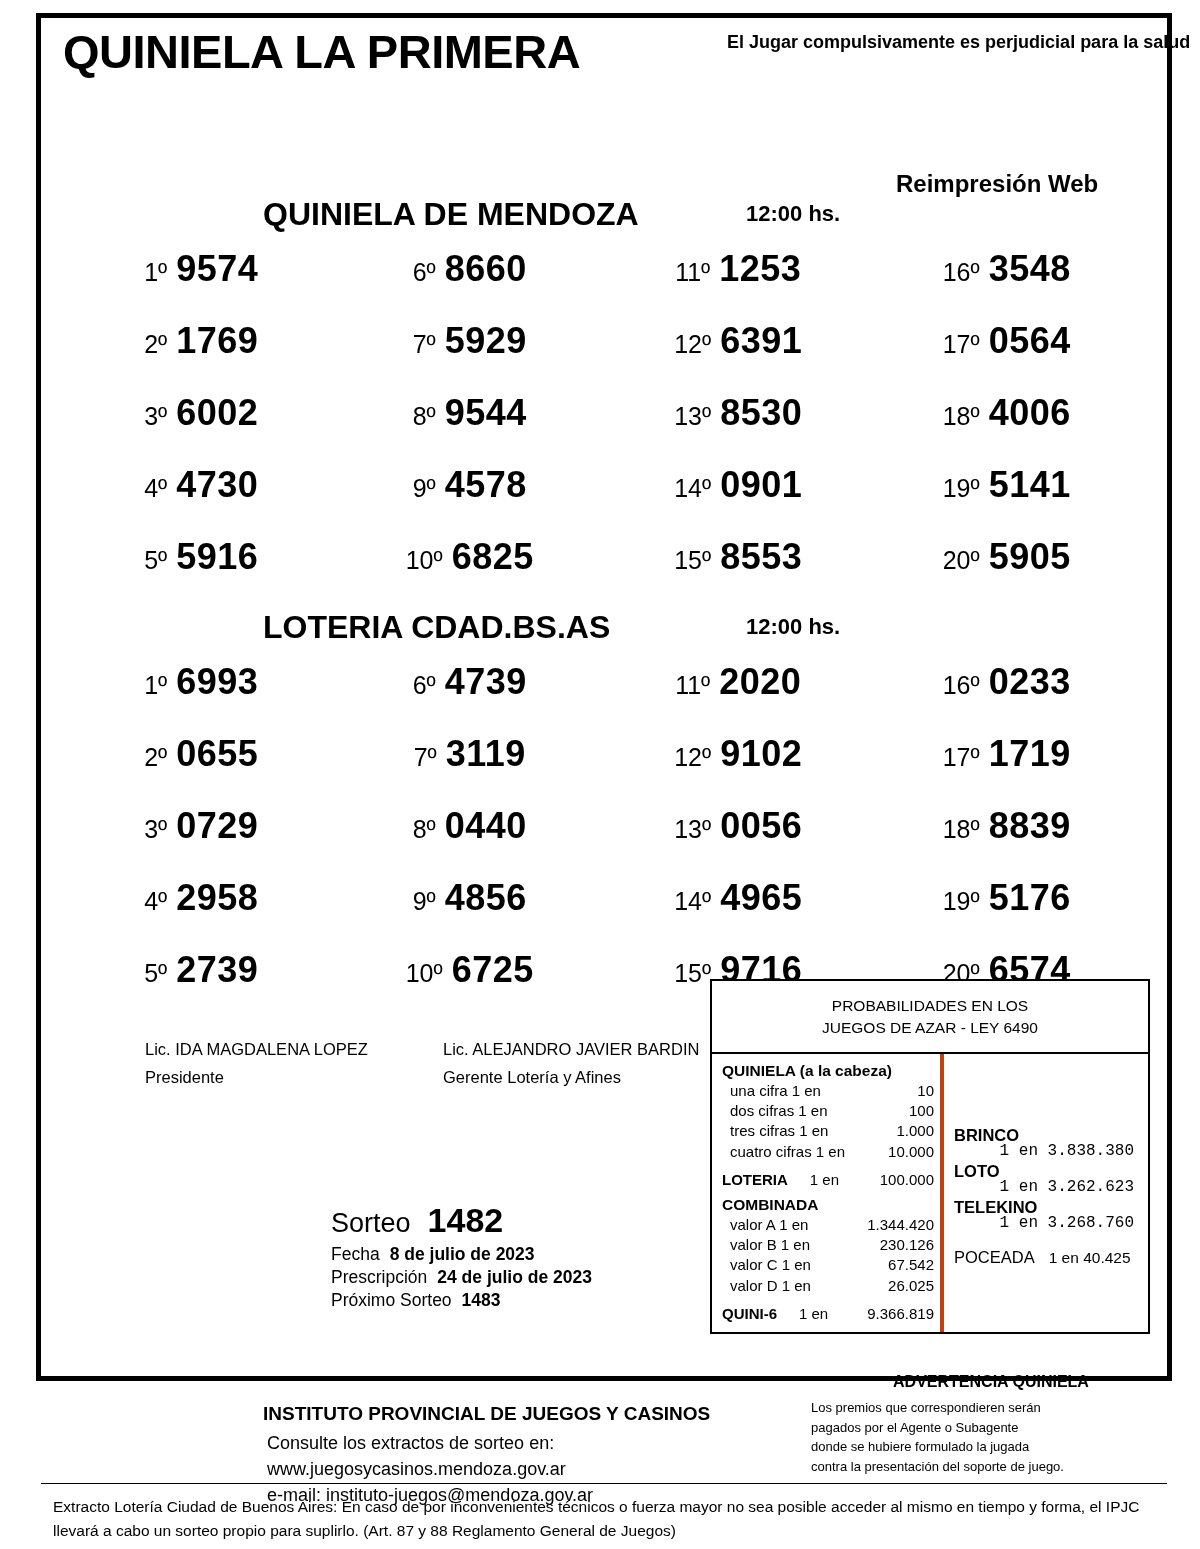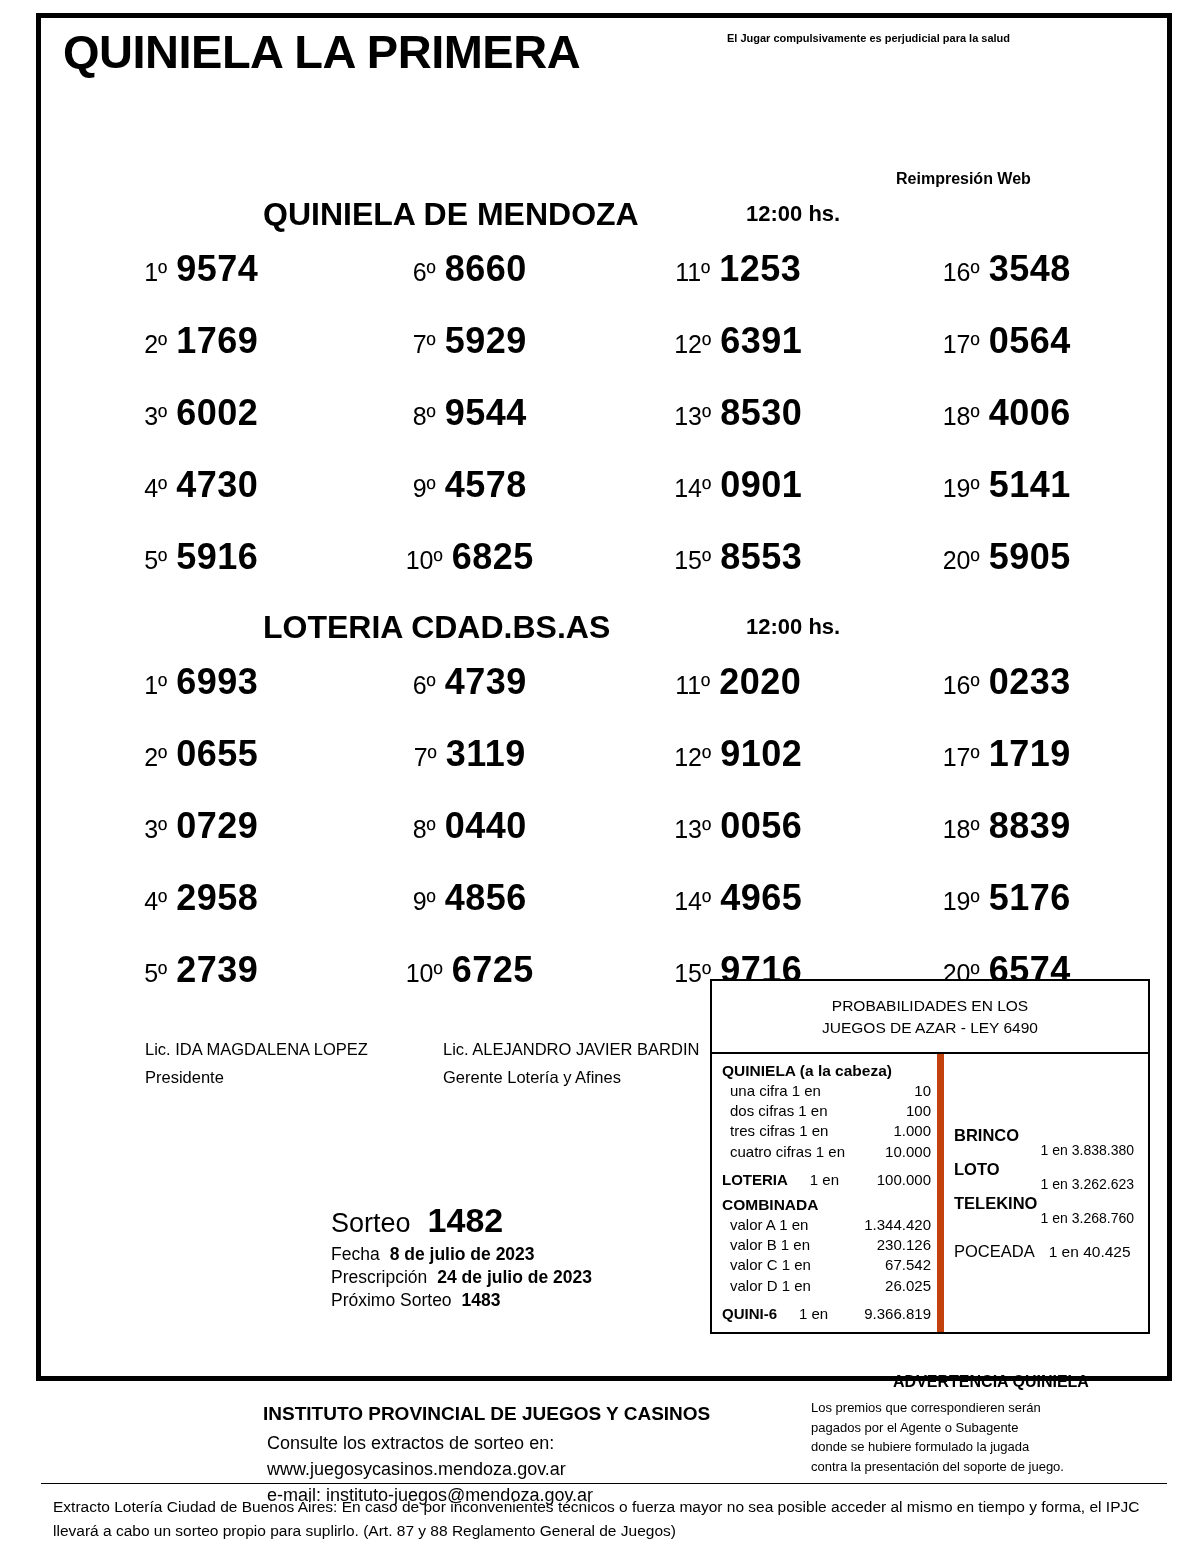--- a/index.html
+++ b/index.html
@@ -46,7 +46,7 @@
     position: absolute;
     left: 686px;
     top: 14px;
-    font-size: 11px;
+    font-size: 18px;
     font-weight: bold;
     white-space: nowrap;
   }

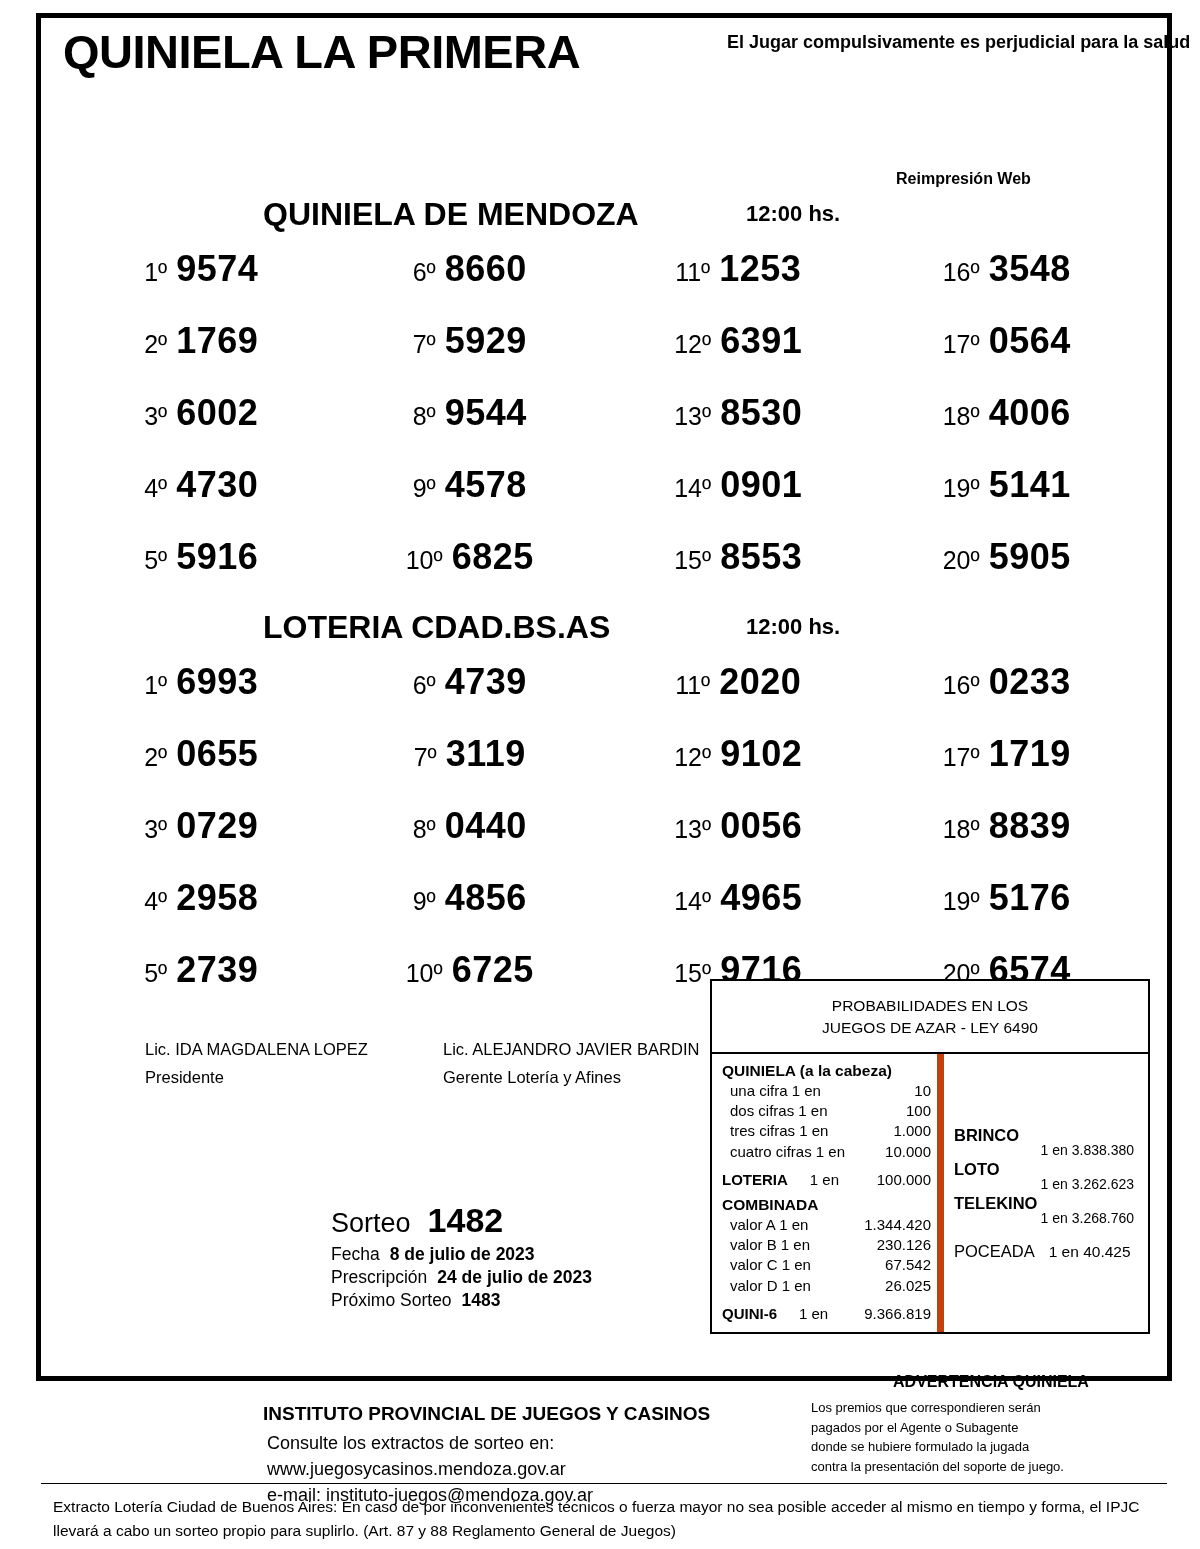--- a/index.html
+++ b/index.html
@@ -77,7 +77,7 @@
     position: absolute;
     left: 855px;
     top: 0px;
-    font-size: 16px;
+    font-size: 24px;
     font-weight: bold;
     white-space: nowrap;
   }

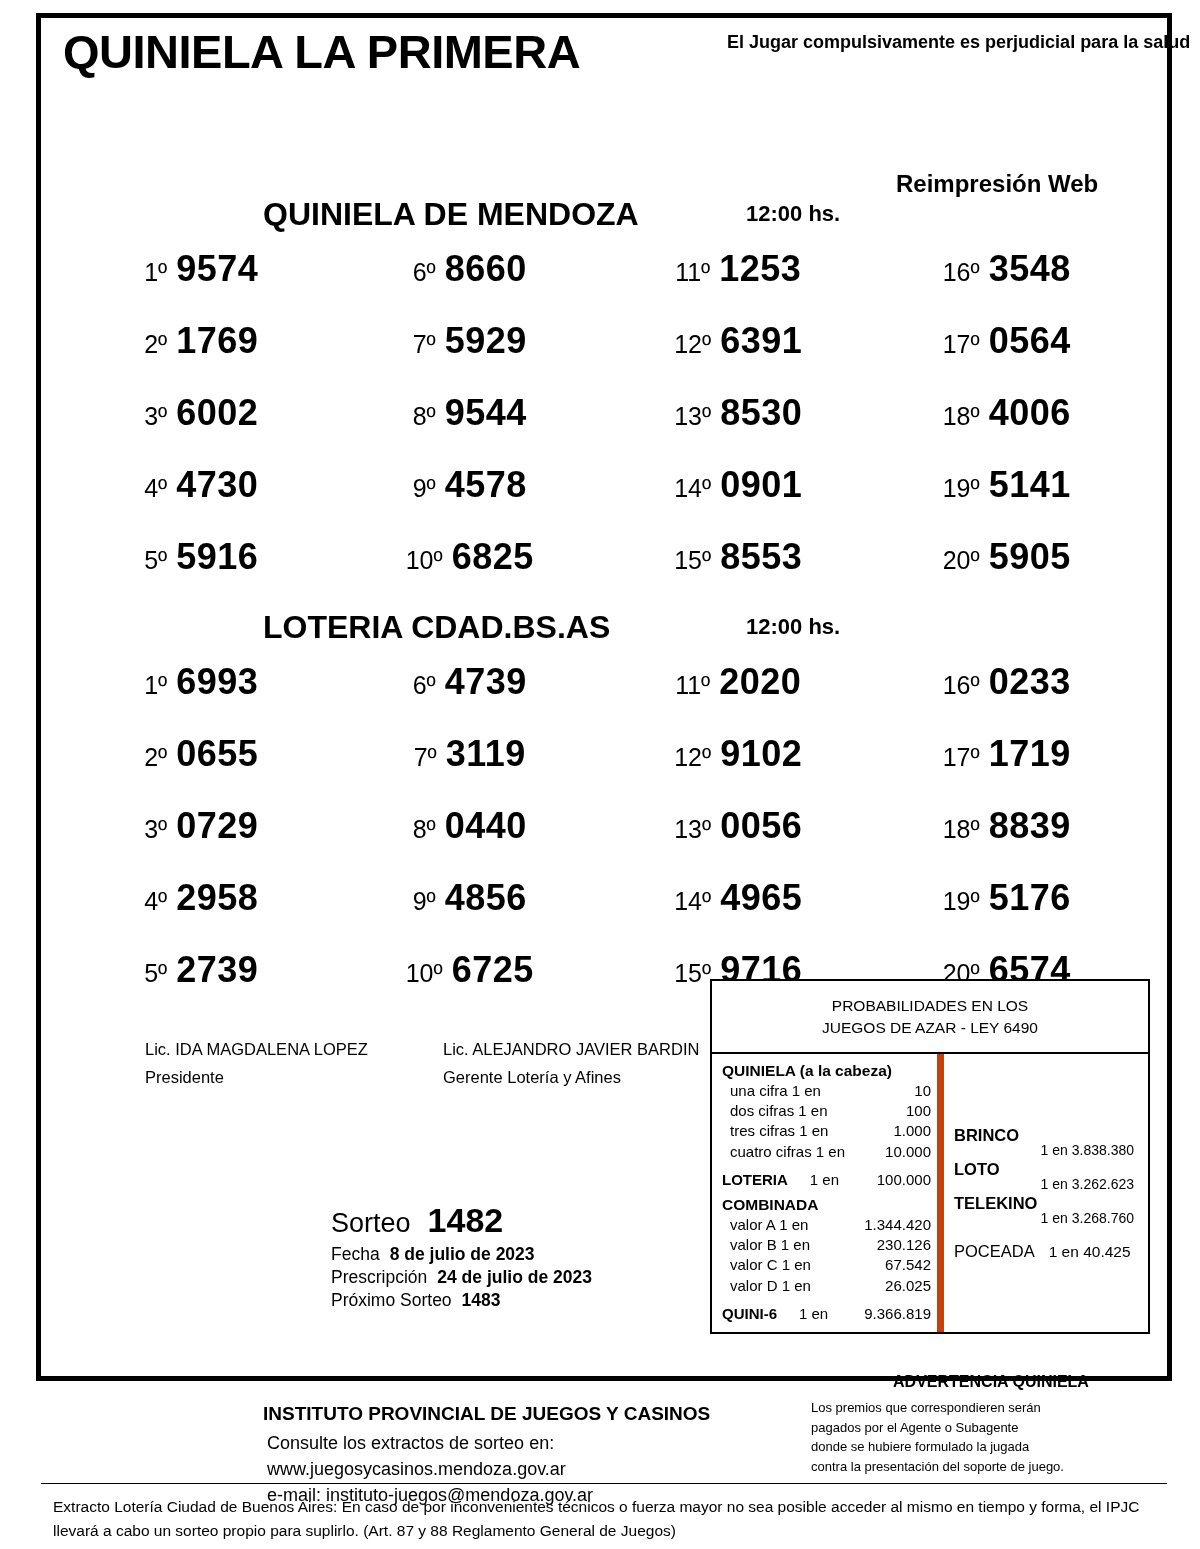--- a/index.html
+++ b/index.html
@@ -163,7 +163,7 @@
   .prob-body { display: flex; align-items: stretch; }
   .prob-col-left {
     width: 232px;
-    border-right: 7px solid #c2410c;
+    border-right: 4px solid #c2410c;
     box-sizing: border-box;
     padding: 8px 6px 8px 10px;
   }

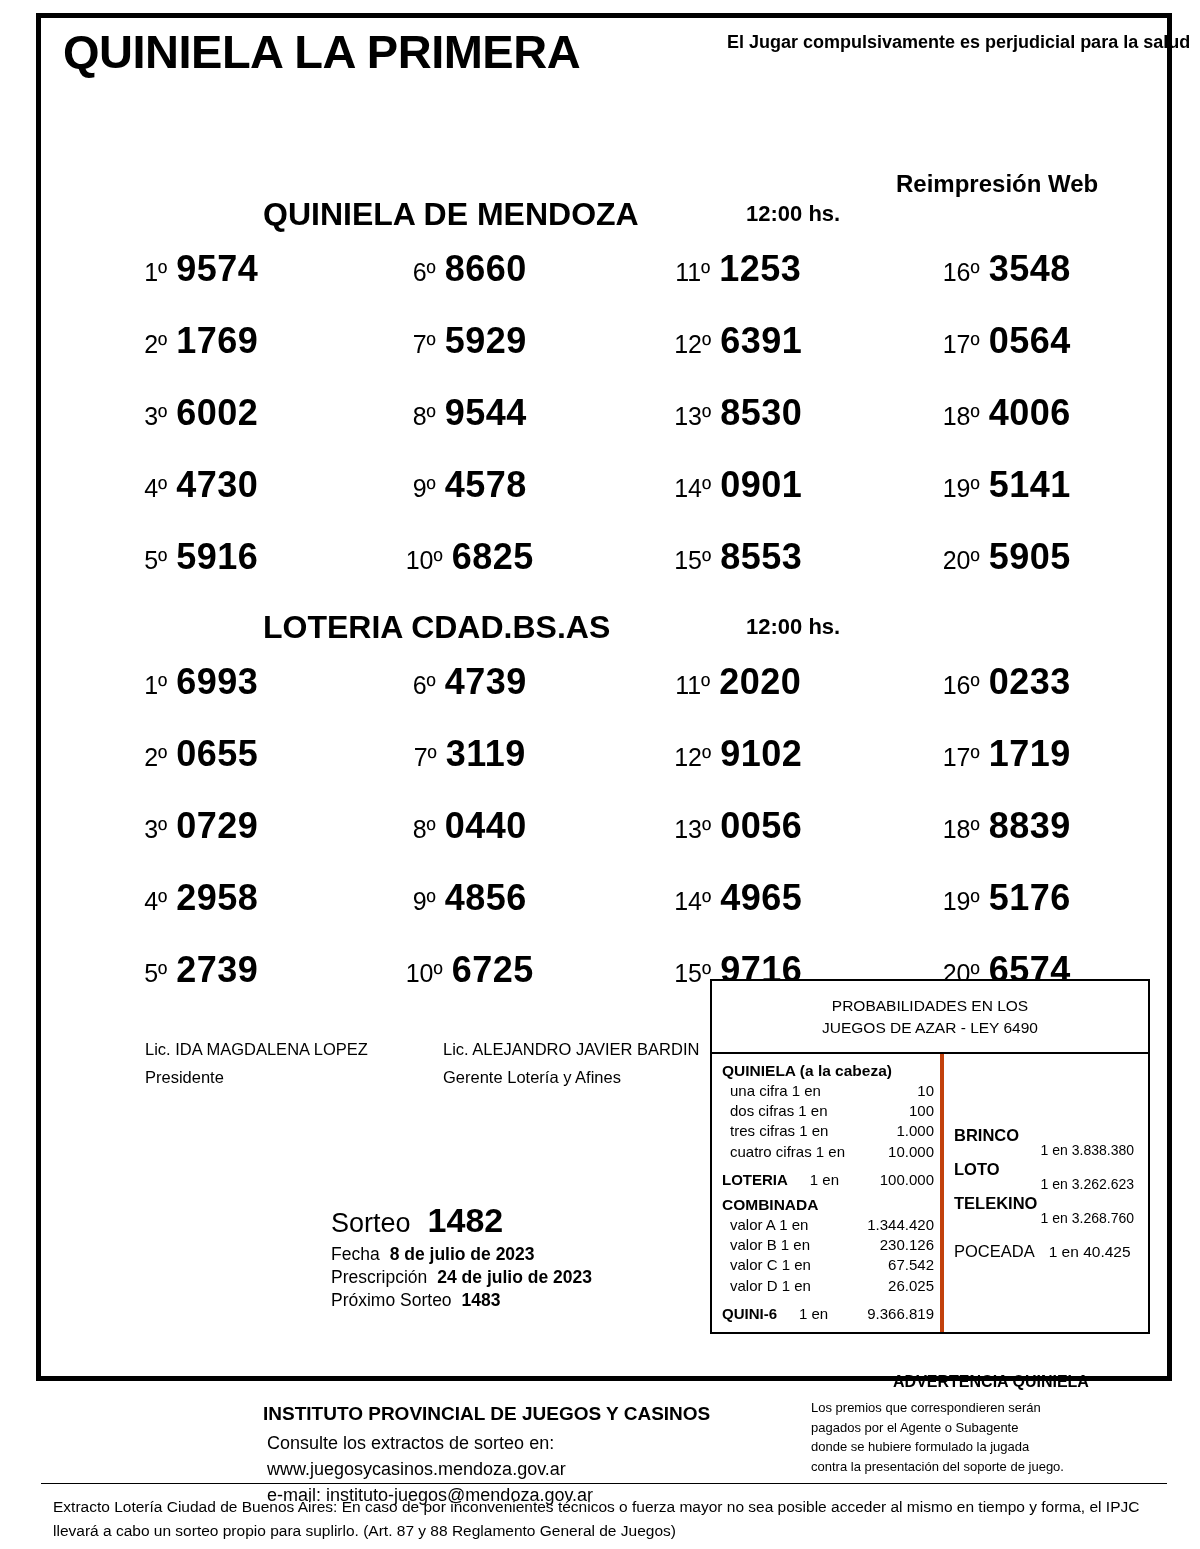--- a/index.html
+++ b/index.html
@@ -210,11 +210,12 @@
     white-space: nowrap;
   }
   .rgame .godds {
-    font-size: 14px;
+    font-size: 16px;
     white-space: nowrap;
     text-align: right;
     margin-top: -3px;
     padding-right: 6px;
+    font-family: Liberation Mono, monospace;
   }
   .rgame-inline {
     display: flex;

